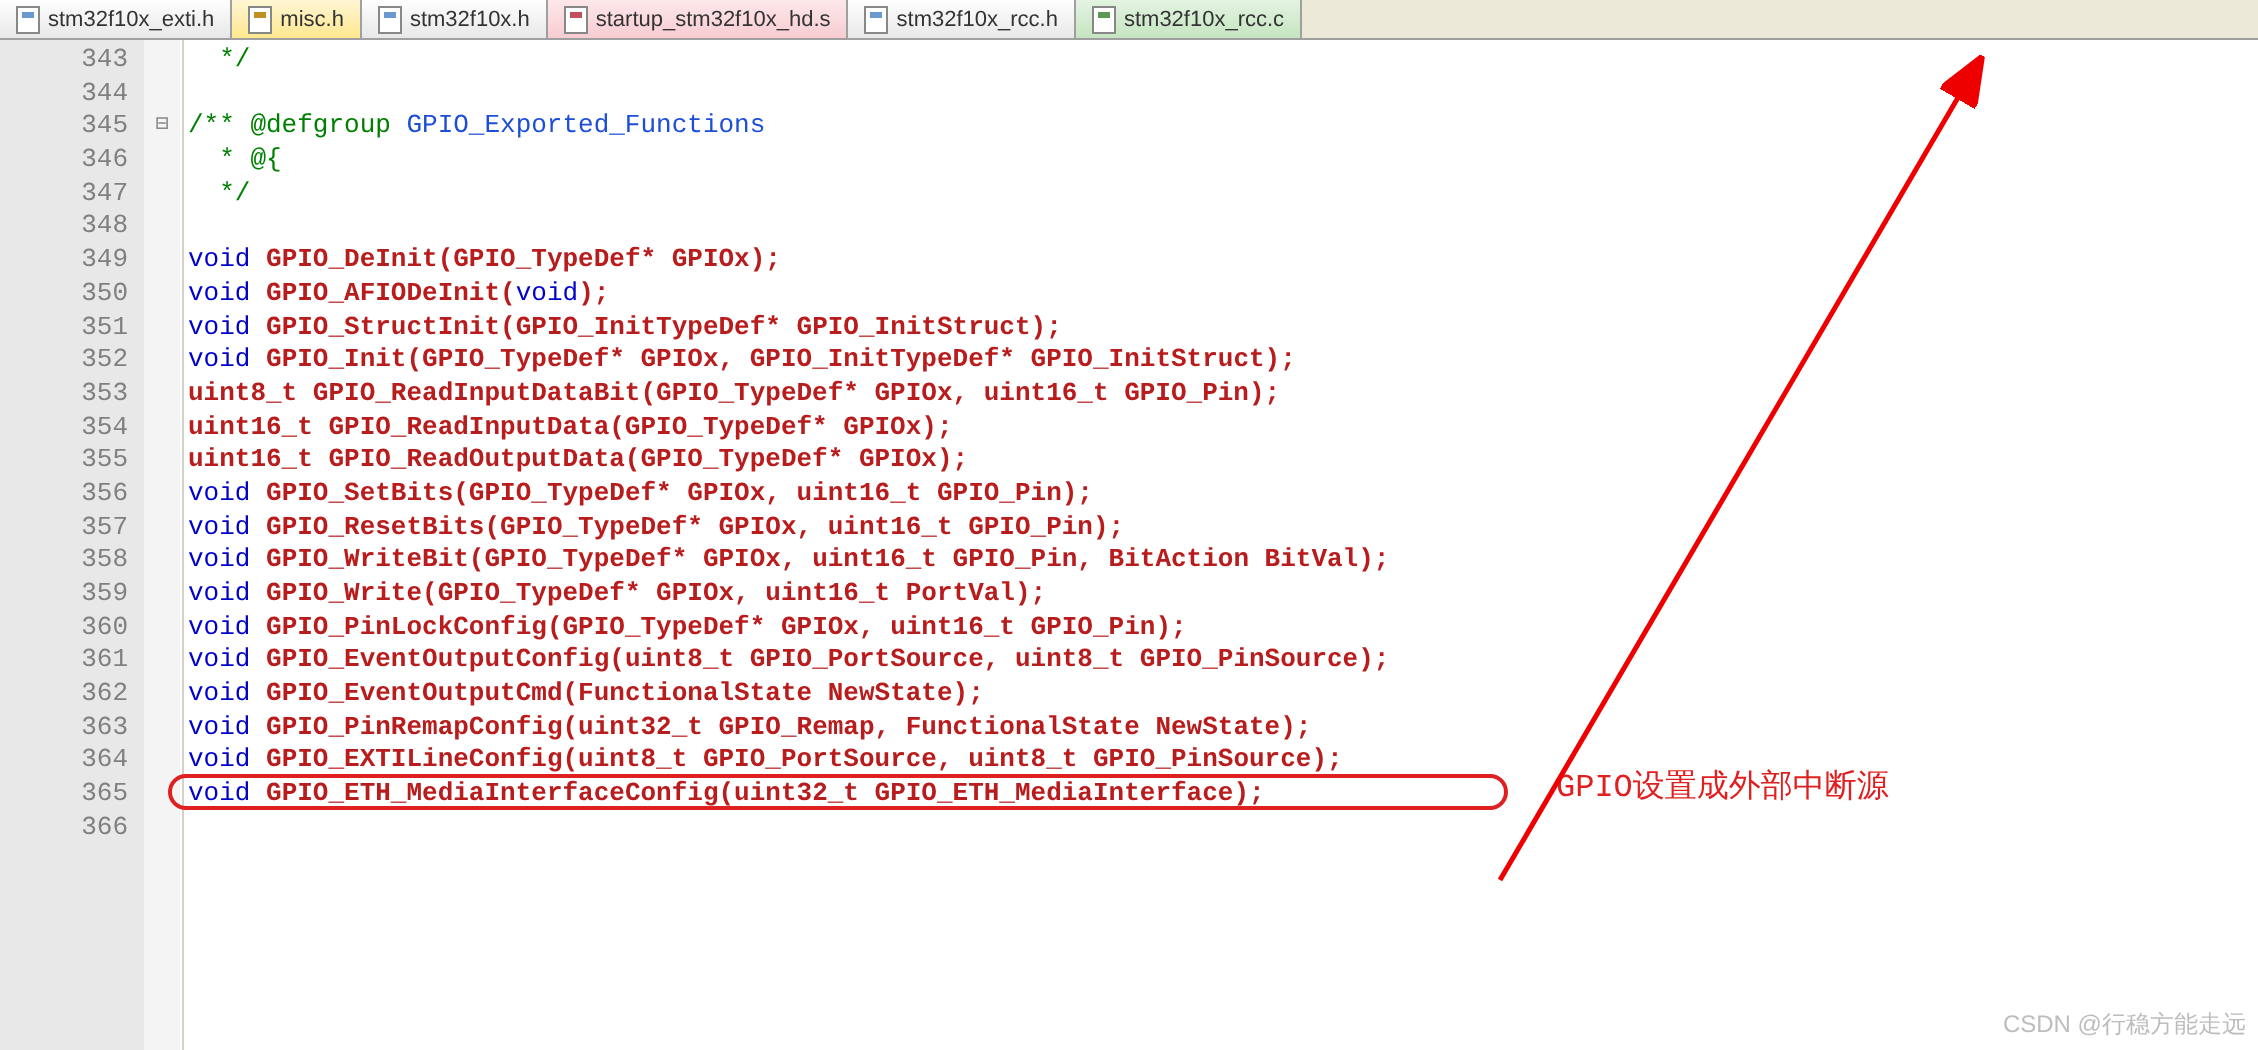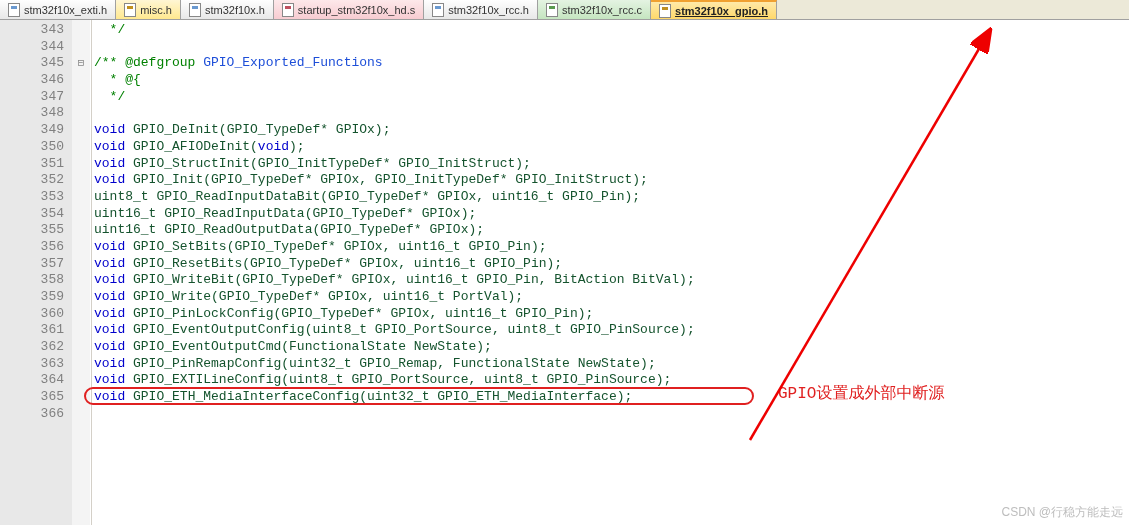--- a/index.html
+++ b/index.html
@@ -58,10 +58,6 @@
   <div class="tab green">
       <span class="tab-ic"></span>
       <span class="tab-text">stm32f10x_rcc.c</span>
-    </div>
-  <div class="tab active">
-      <span class="tab-ic"></span>
-      <span class="tab-text">stm32f10x_gpio.h</span>
     </div>
 </div>
 

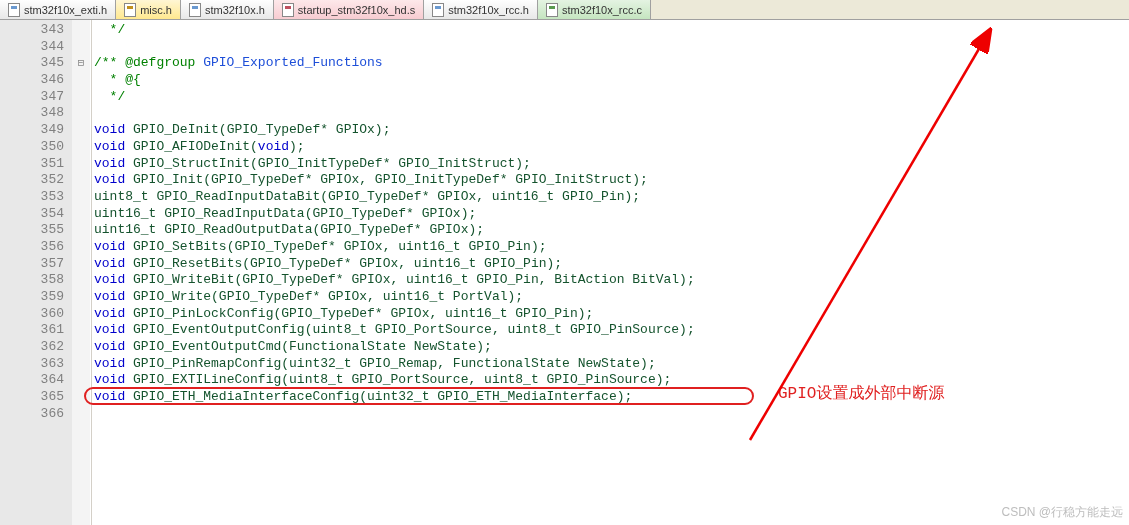--- a/index.html
+++ b/index.html
@@ -24,7 +24,7 @@
     .ln { height:16.7px; white-space:pre; }
     .kw { color:#0000cc; }
     .cm { color:#008000; }
-    .pl { color:#14532d; }
+    .pl { color:#b91c1c;font-weight:bold; }
     .highlight-row { position:absolute; left:0; width:700px; height:18px; border:2px solid #e02020; border-radius:10px; pointer-events:none; }
     .anno { position:absolute; color:#e02020; font-family:Liberation Mono, monospace; font-size:16px; }
     .arrow { position:absolute; pointer-events:none; stroke:#e00; fill:#e00; }

